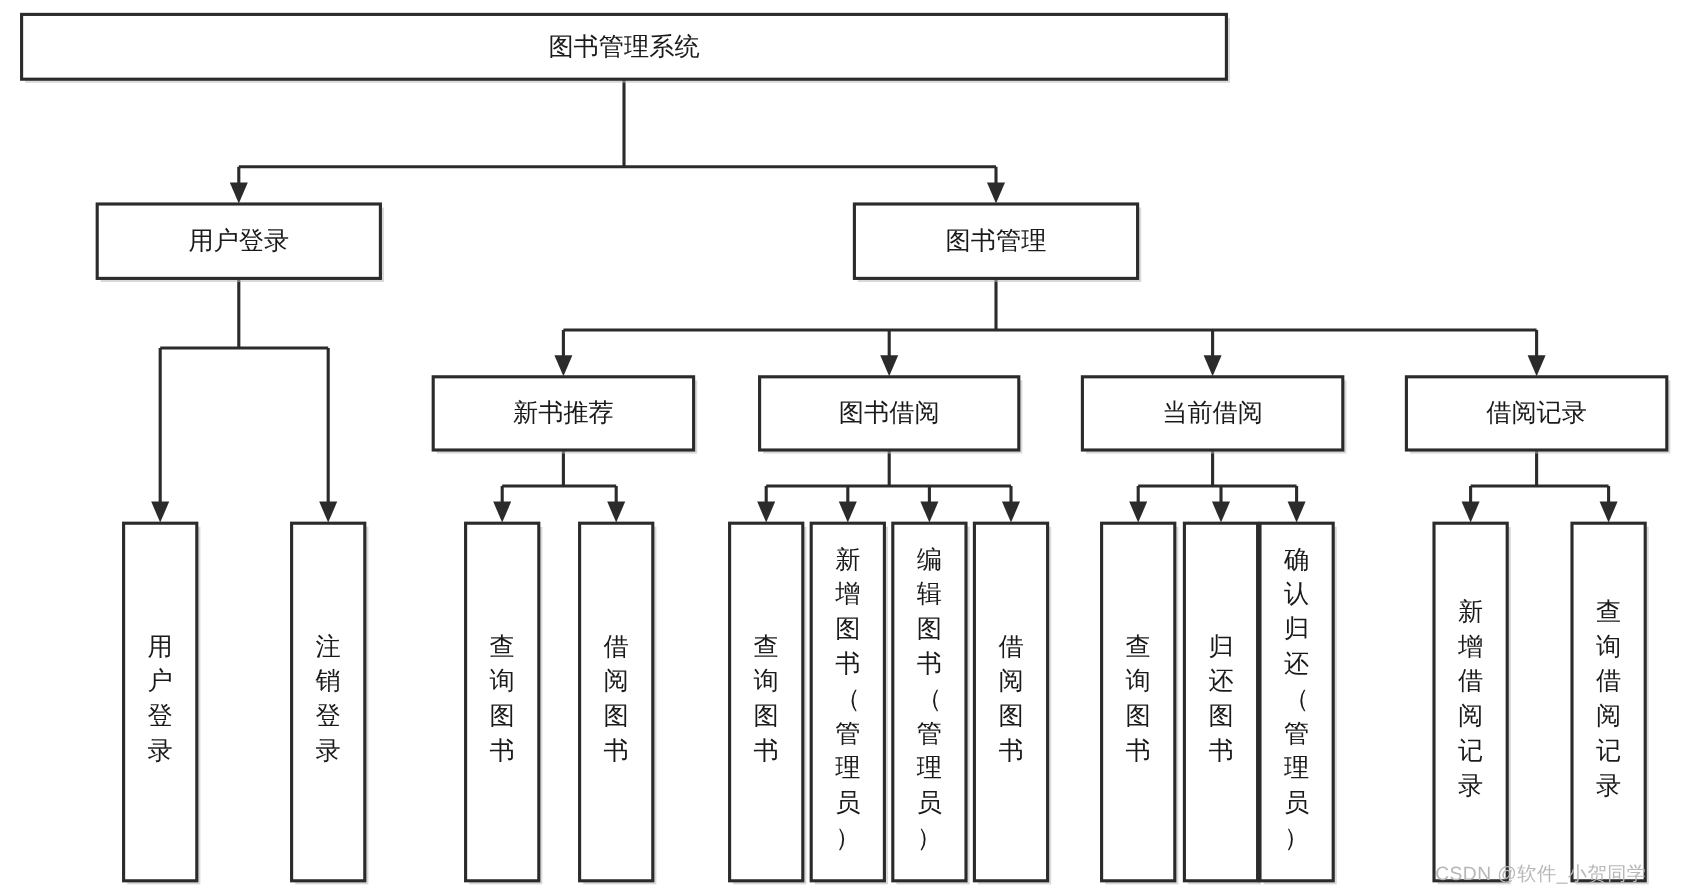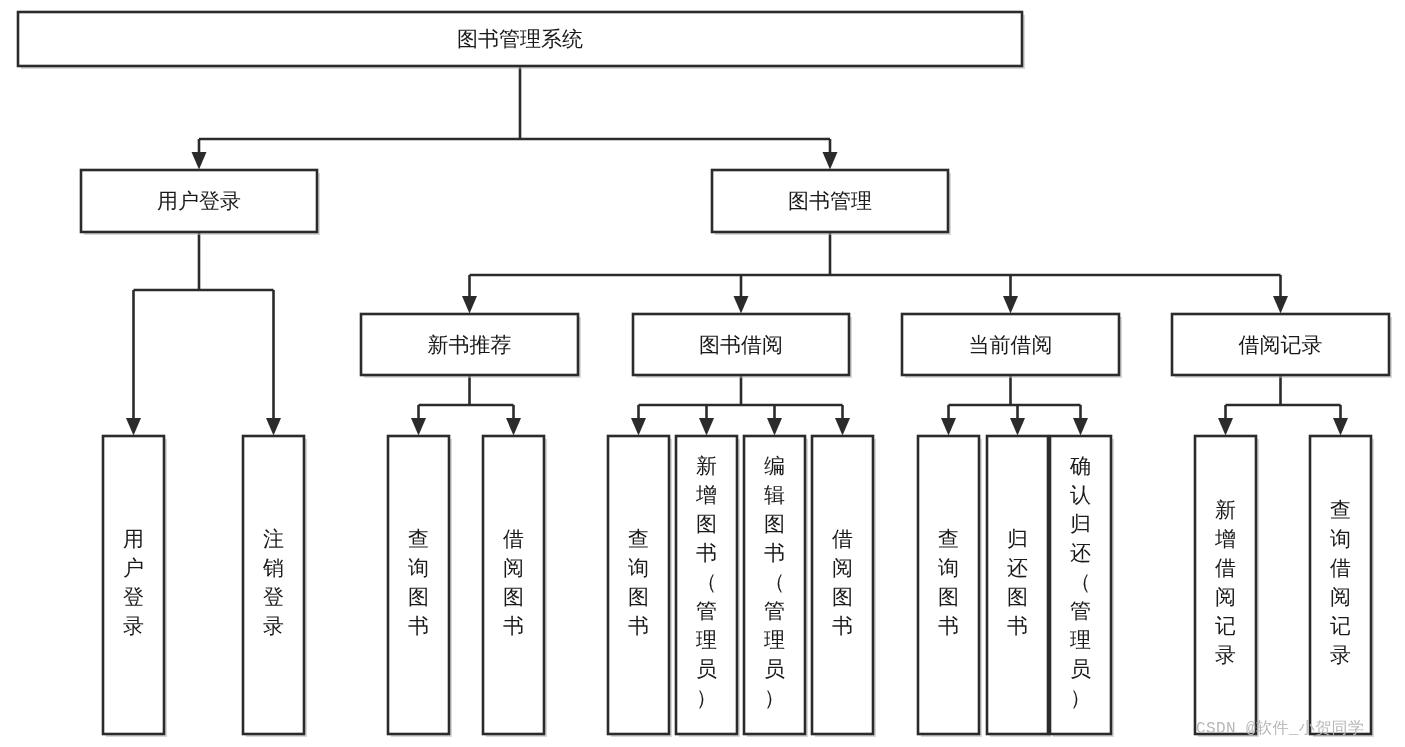--- a/index.html
+++ b/index.html
@@ -63,7 +63,7 @@
   }
   .watermark {
     position: absolute;
-    font-family: Liberation Mono, monospace;
+    font-family: Liberation Sans, sans-serif;
     font-size: 16px;
     color: #b7b7b7;
     white-space: nowrap;

